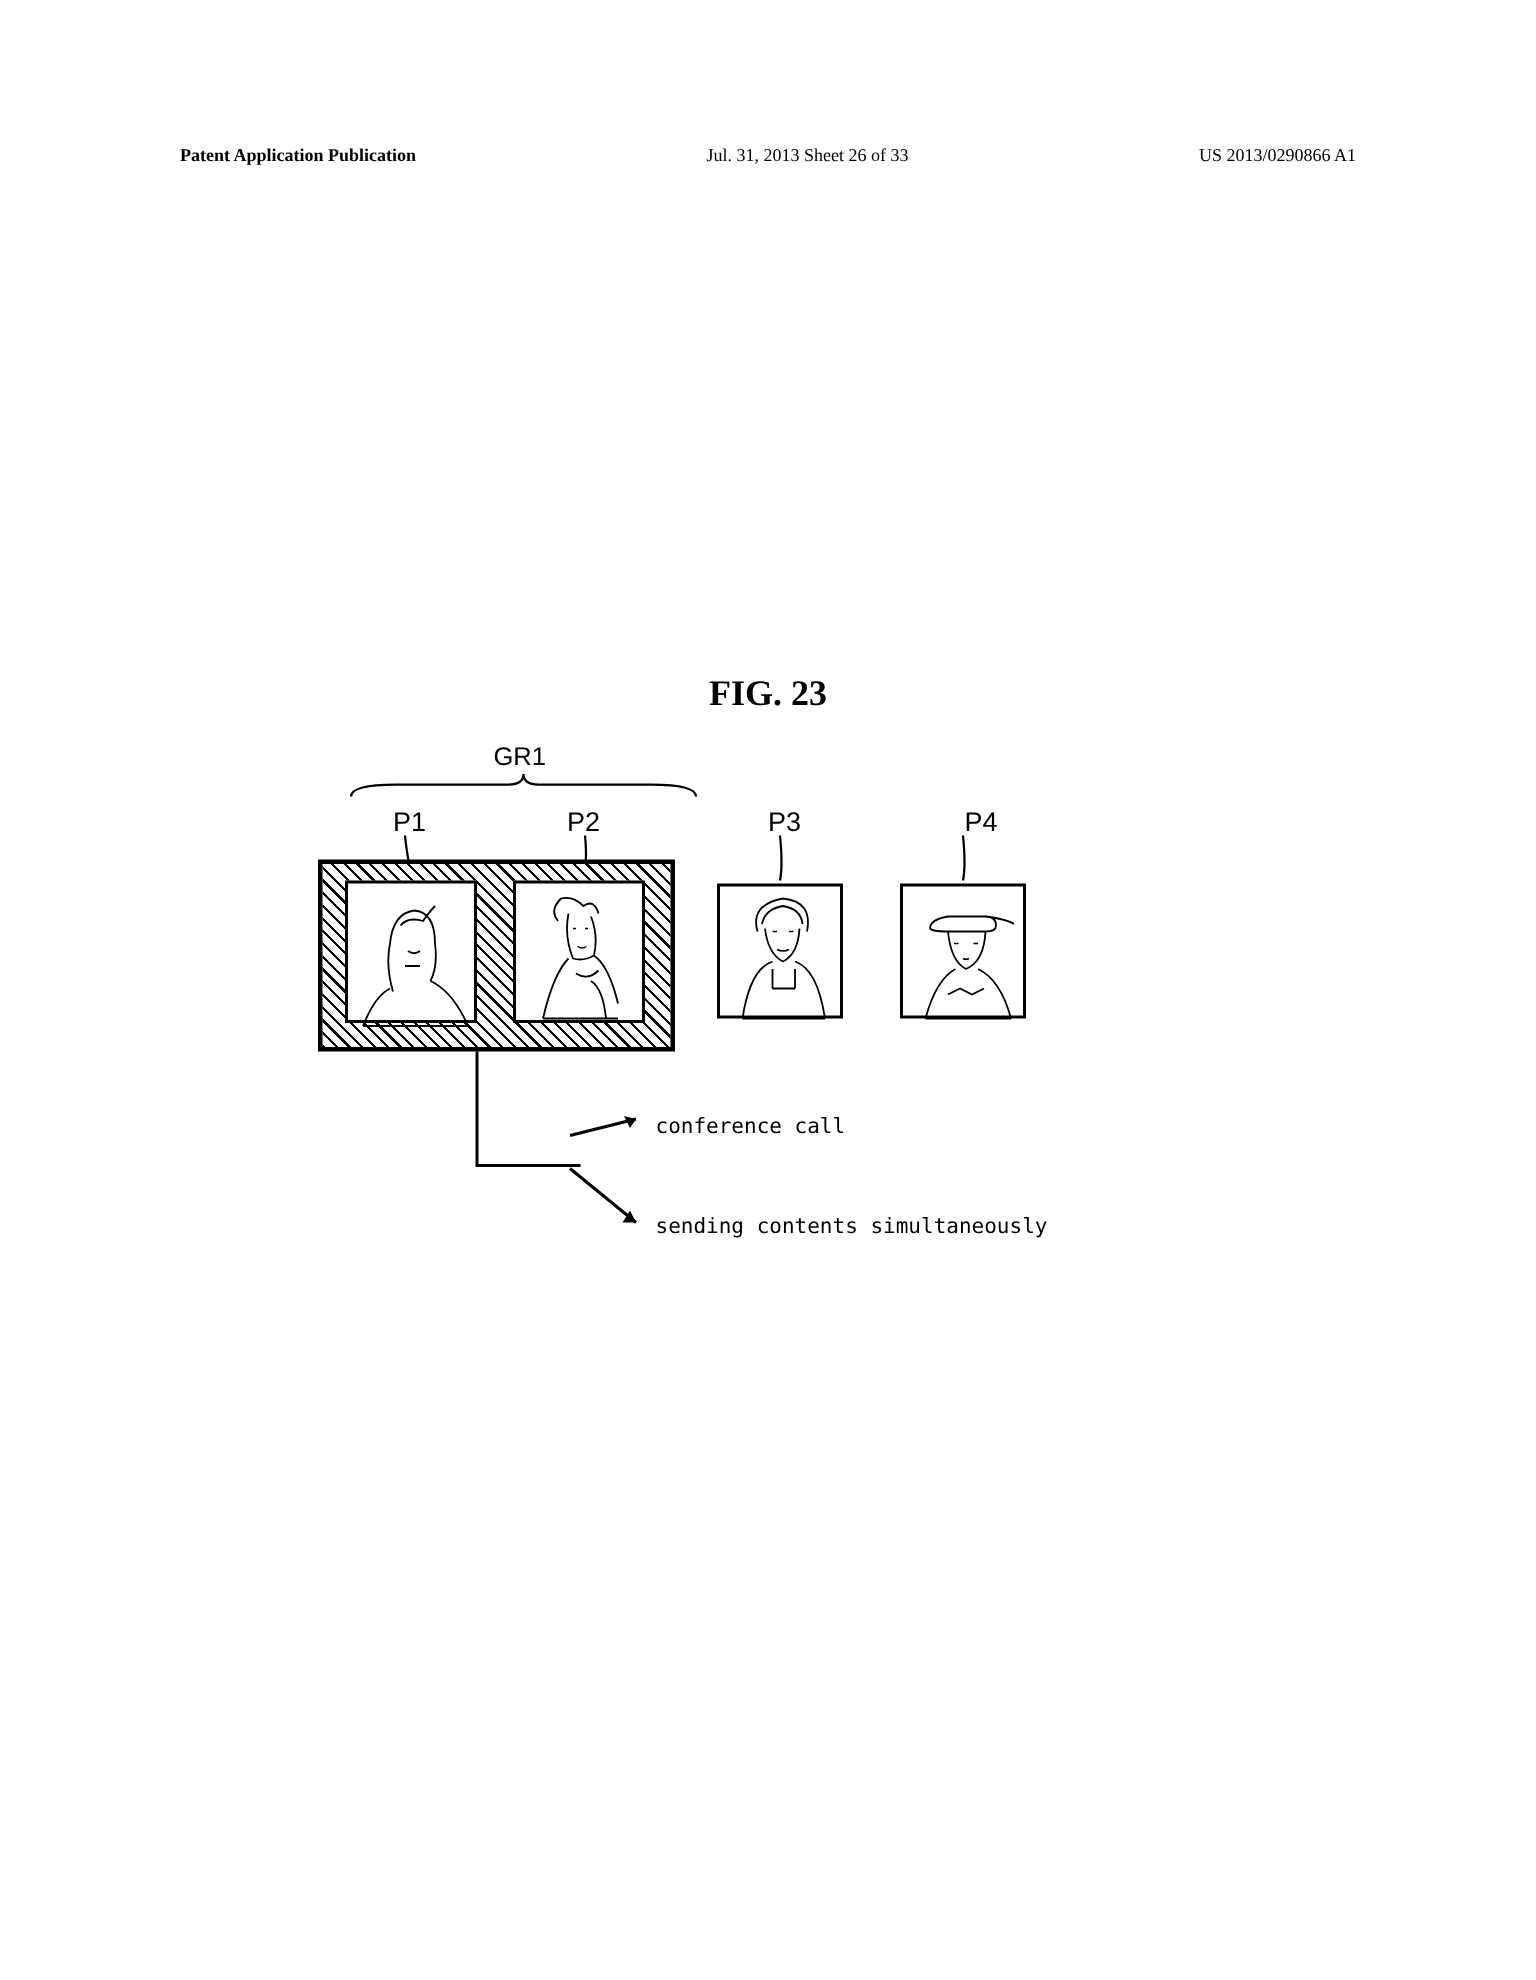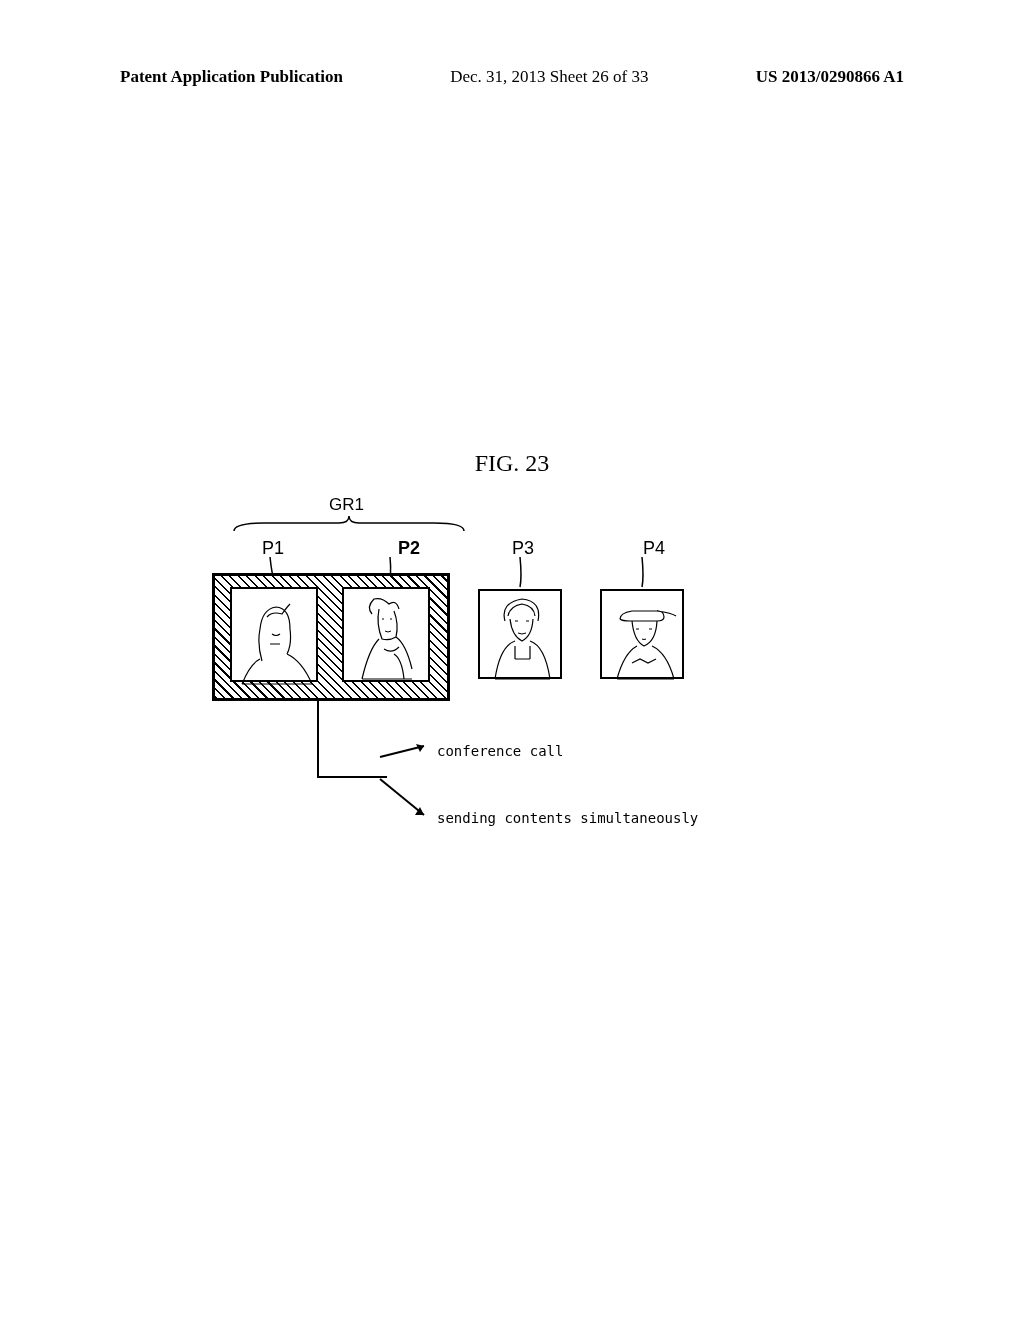--- a/index.html
+++ b/index.html
@@ -12,13 +12,13 @@
     }
     .header {
       position: absolute;
-      top: 67px;
+      top: 96px;
       left: 0;
       width: 100%;
       display: flex;
       justify-content: space-between;
       padding: 0 120px;
-      font-size: 17px;
+      font-size: 12px;
       align-items: center;
     }
     .header-left { font-weight: bold; }

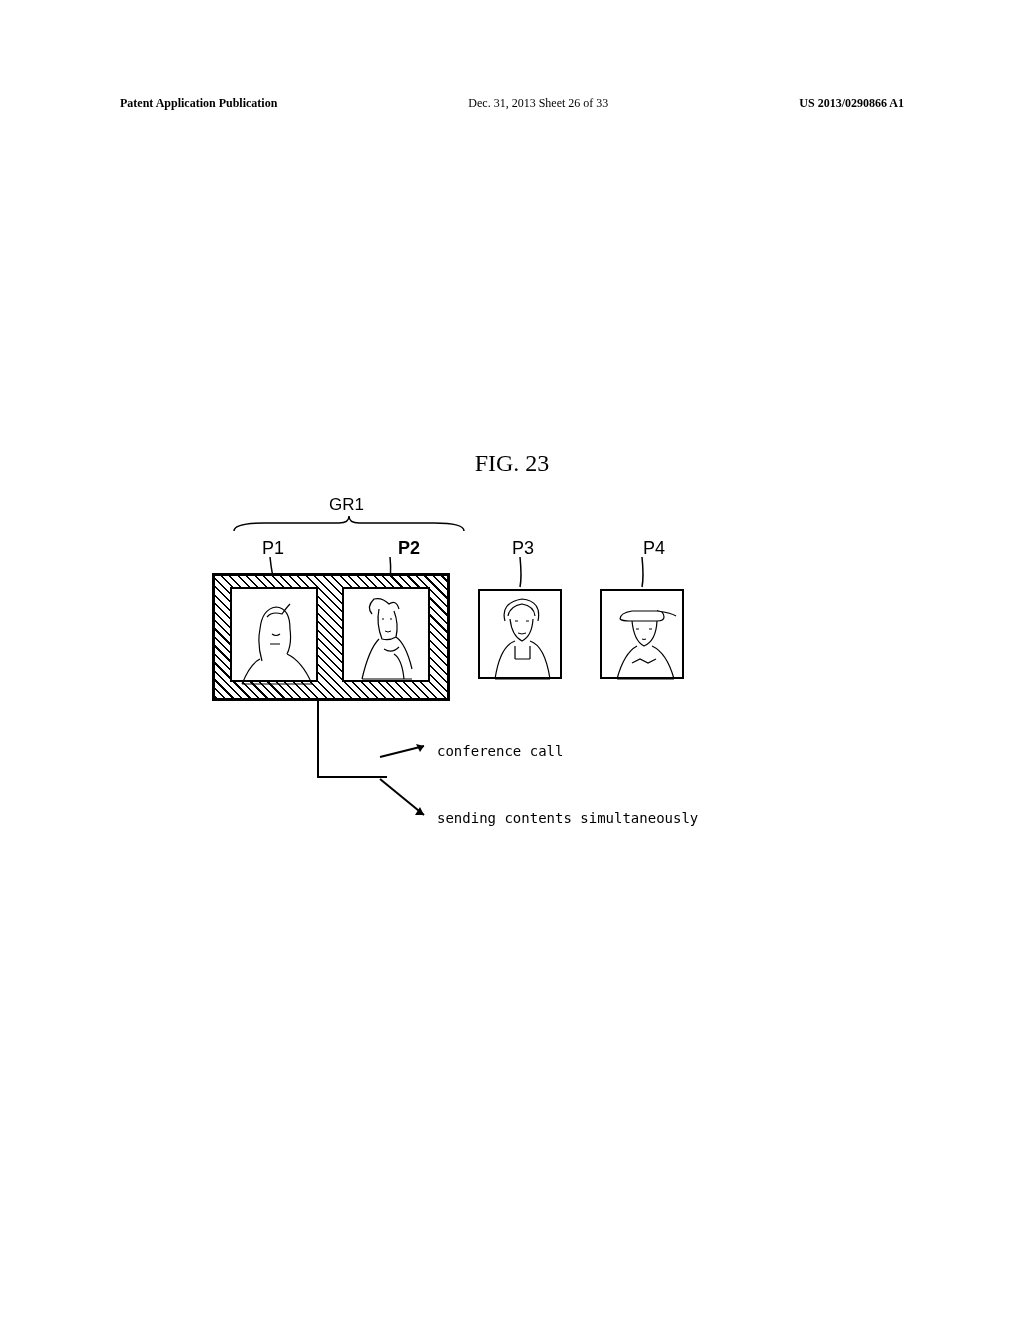--- a/index.html
+++ b/index.html
@@ -127,7 +127,7 @@
 
 <div class="header">
   <span class="header-left">Patent Application Publication</span>
-  <span class="header-center">Dec. 31, 2013  Sheet 26 of 33</span>
+  <span class="header-center">Jul. 31, 2013  Sheet 26 of 33</span>
   <span class="header-right">US 2013/0290866 A1</span>
 </div>
 

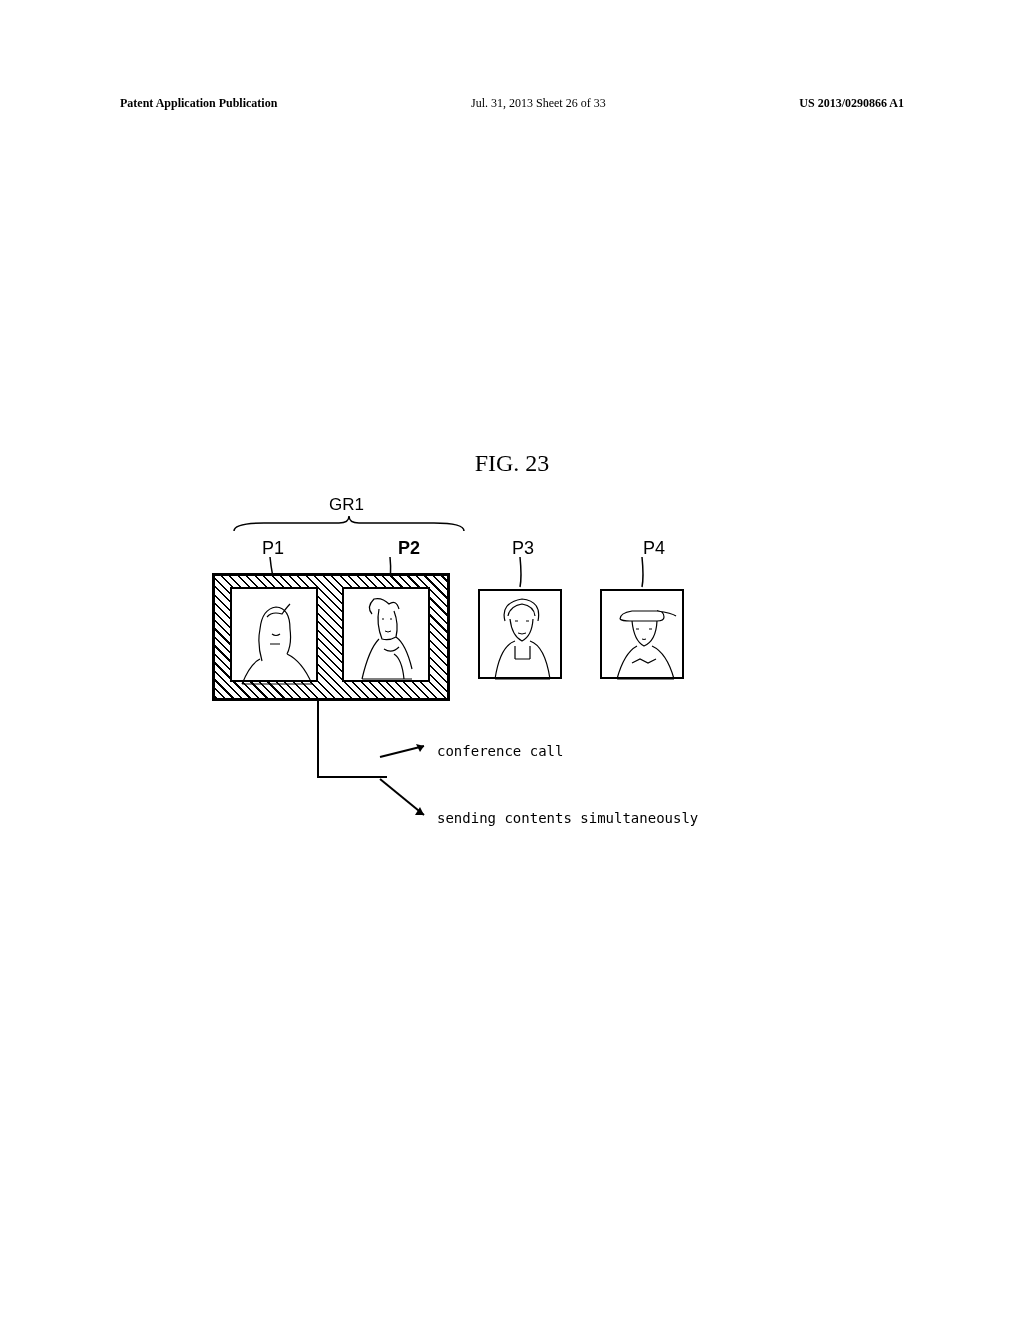--- a/index.html
+++ b/index.html
@@ -23,7 +23,7 @@
     }
     .header-left { font-weight: bold; }
     .header-center { }
-    .header-right { font-weight: bold; }
+    .header-right { font-weight: normal; }
     
     .figure-title {
       position: absolute;

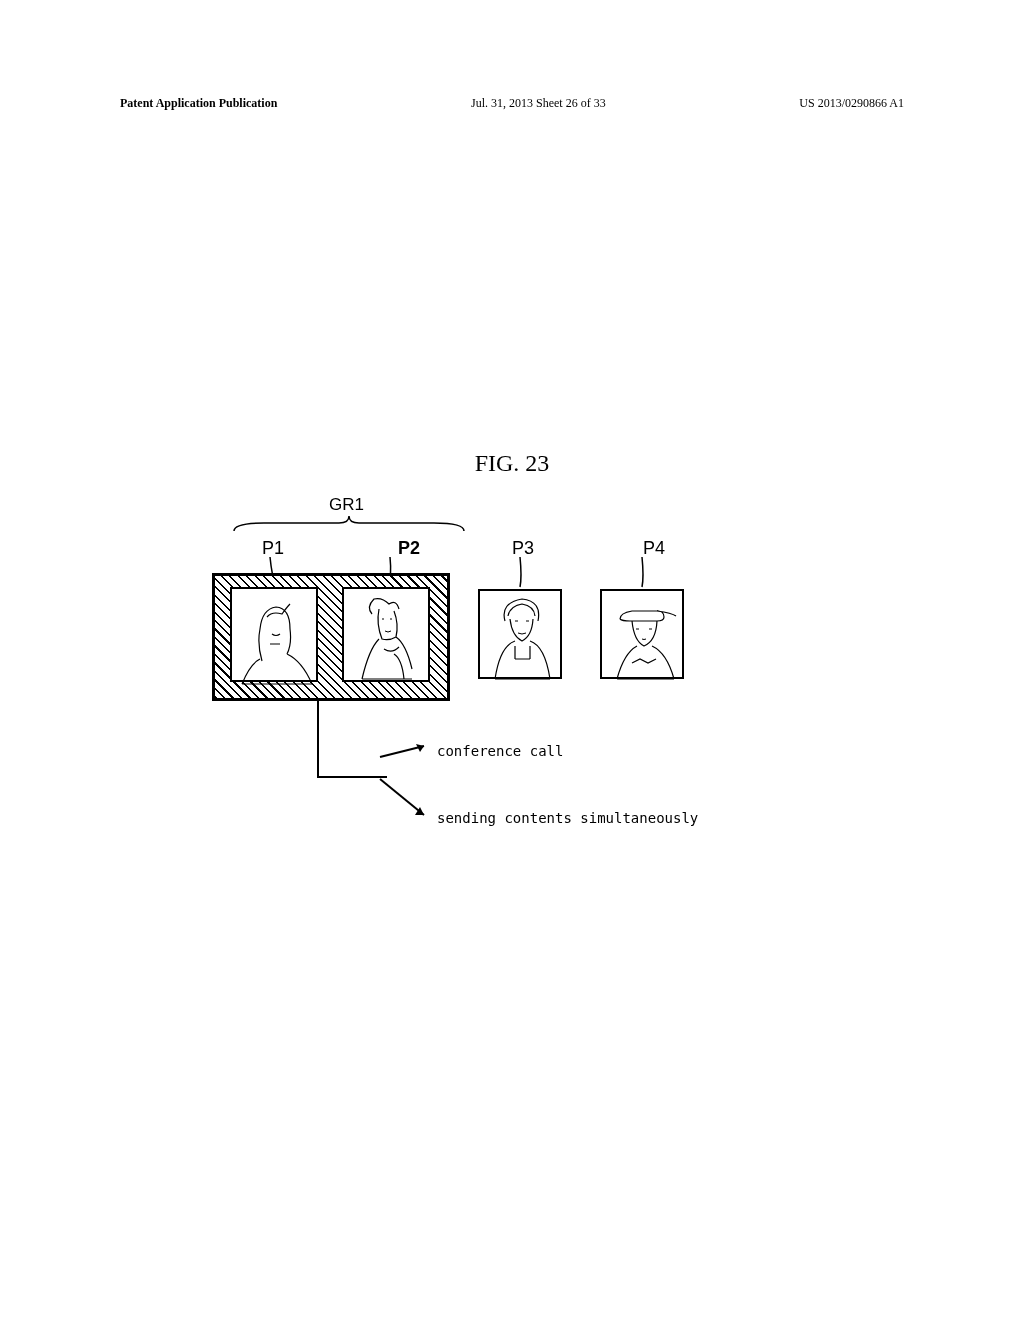--- a/index.html
+++ b/index.html
@@ -31,7 +31,7 @@
       left: 50%;
       transform: translateX(-50%);
       font-size: 24px;
-      font-weight: normal;
+      font-weight: bold;
     }
     
     .diagram {

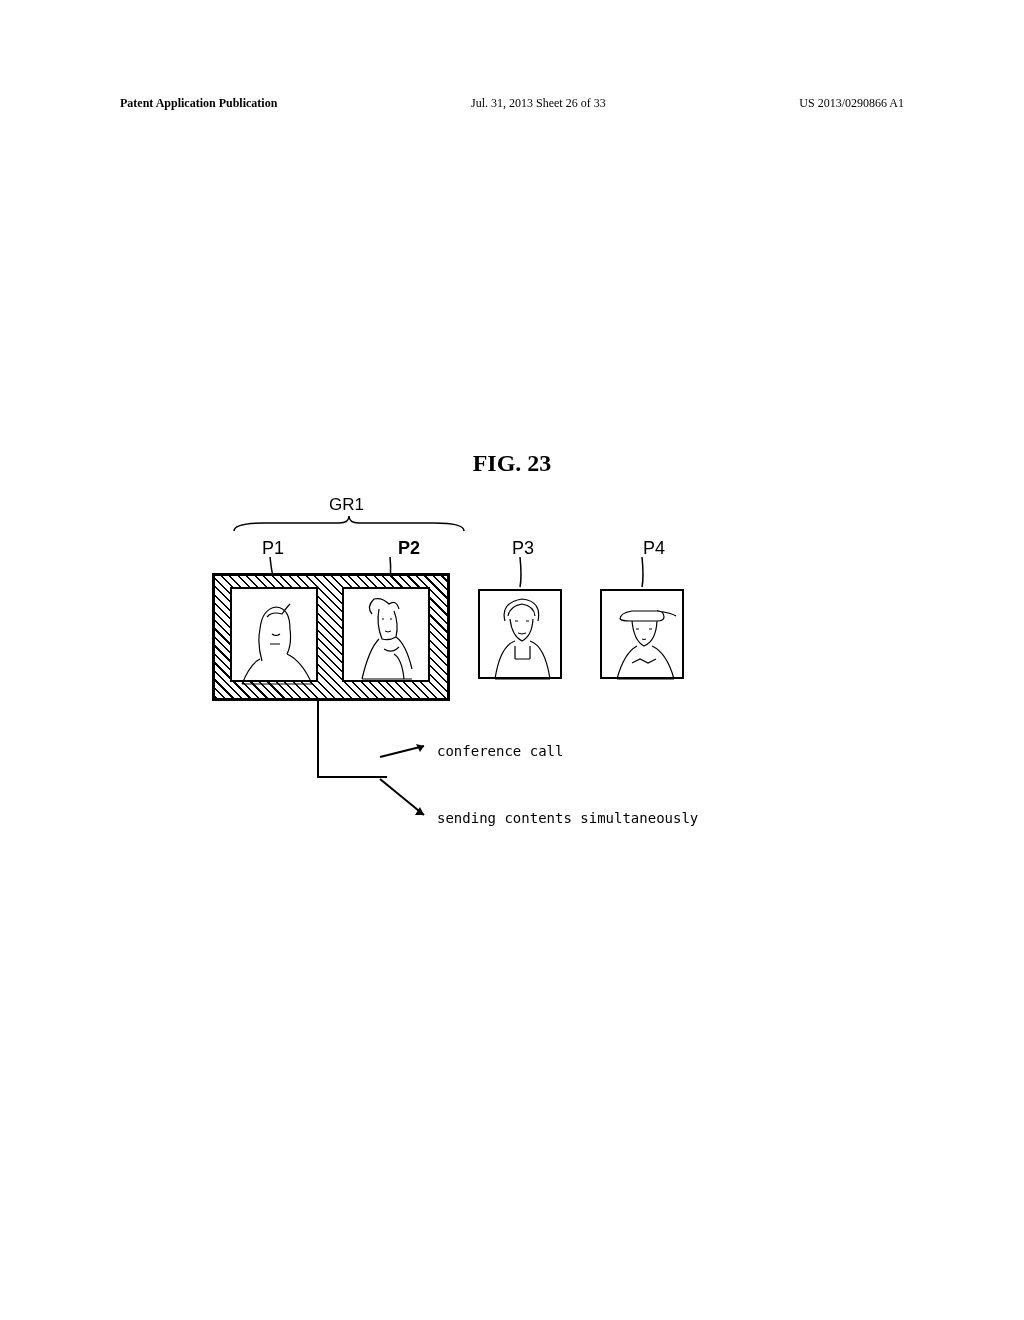--- a/index.html
+++ b/index.html
@@ -63,7 +63,7 @@
       font-size: 18px;
     }
     .p1-label { left: 50px; }
-    .p2-label { left: 186px; font-weight: bold; }
+    .p2-label { left: 166px; }
     .p3-label { left: 300px; }
     .p4-label { left: 431px; }
     

